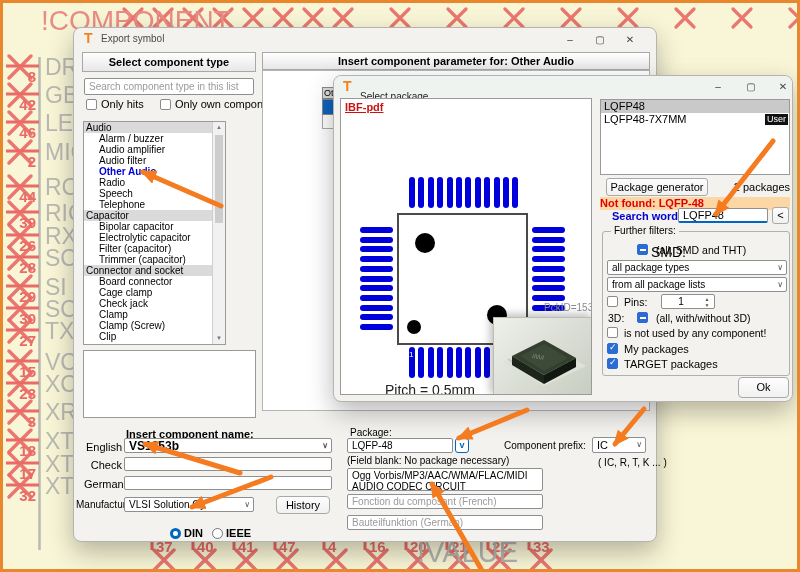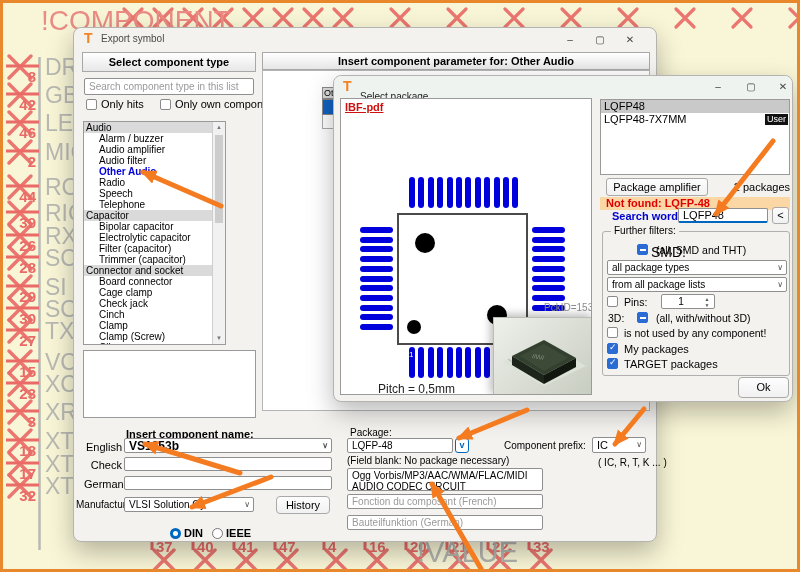--- a/index.html
+++ b/index.html
@@ -382,7 +382,7 @@
         <div class="pkg-row selected">LQFP48</div>
         <div class="pkg-row">LQFP48-7X7MM<span class="user-badge">User</span></div>
       </div>
-    <div class="btn" style="left:272px;top:102px;width:102px;height:18px;line-height:16px;border-radius:3px;">Package amplifier</div>
+    <div class="btn" style="left:272px;top:102px;width:102px;height:18px;line-height:16px;border-radius:3px;">Package generator</div>
     <span class="lbl" style="left:382px;top:105px;width:74px;text-align:right;">2 packages</span>
     <div class="notfound" style="left:266px;top:121px;width:190px;height:13px;">Not found: LQFP-48</div>
 

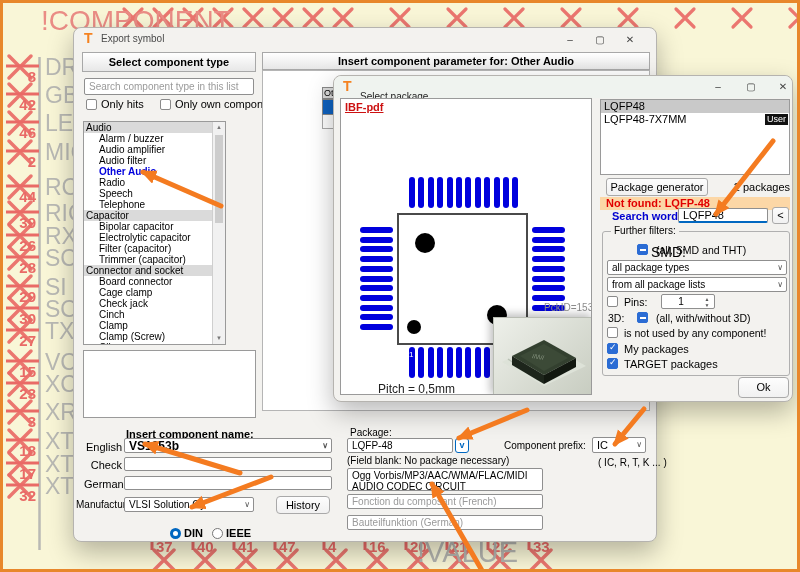--- a/index.html
+++ b/index.html
@@ -59,7 +59,7 @@
   .user-badge{position:absolute;right:1px;top:1px;background:#111;color:#fff;font-size:9px;
     line-height:11px;padding:0 2px;}
   .notfound{position:absolute;background:#fcd7a6;color:#e10000;font-weight:bold;font-size:11px;
-    line-height:13px;padding-left:6px;box-sizing:border-box;}
+    line-height:13px;box-sizing:border-box;}
   .fieldset{position:absolute;border:1px solid #b0b0b0;border-radius:3px;}
   .fieldset .legend{position:absolute;top:-7px;left:8px;background:#f3f2ef;padding:0 3px;font-size:10px;}
   .inset3d{position:absolute;border:1px solid #b9bdb4;background:linear-gradient(135deg,#eef0ea,#c7ccc0);

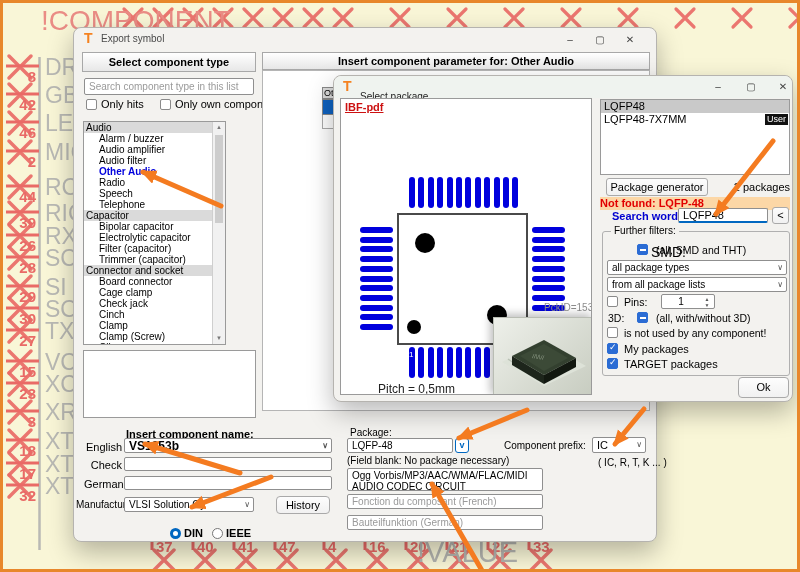--- a/index.html
+++ b/index.html
@@ -229,7 +229,6 @@
         <div class="type-row" style="width: 159px;">Board connector</div>
         <div class="type-row" style="width: 159px;">Cage clamp</div>
         <div class="type-row" style="width: 159px;">Check jack</div>
-        <div class="type-row" style="width: 159px;">Cinch</div>
         <div class="type-row" style="width: 159px;">Clamp</div>
         <div class="type-row" style="width: 159px;">Clamp (Screw)</div>
         <div class="type-row" style="width: 159px;">Clip</div>

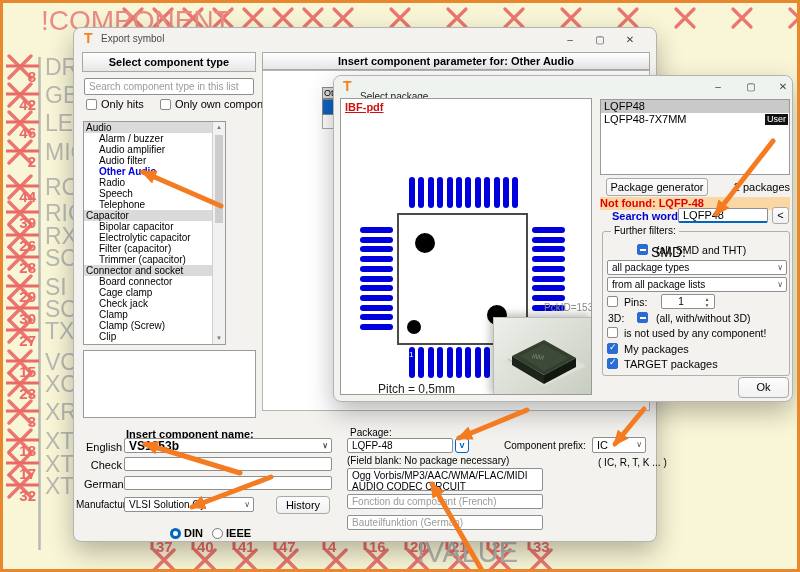--- a/index.html
+++ b/index.html
@@ -355,7 +355,7 @@
       <div class="dot" style="left:146px;top:206px;width:20px;height:20px;"></div>
       <span style="position:absolute;left:203px;top:203px;font-size:10px;color:#8d8d8d;">PckID=1534</span>
       <span style="position:absolute;left:68px;top:251px;font-size:8px;color:#fff;z-index:3;">1</span>
-      <span style="position:absolute;left:5px;top:283px;font-size:12px;color:#222;padding-left:32px;">Pitch = 0,5mm</span>
+      <span style="position:absolute;left:12px;top:283px;font-size:14px;color:#222;padding-left:32px;">Pitch = 0,5mm</span>
       <div class="inset3d" style="left:152px;top:218px;width:99px;height:78px;z-index:5;">
         <svg width="99" height="78" viewBox="0 0 99 78">
           <polygon points="8,44 50,24 92,48 50,68" fill="#dde2d8"></polygon>

